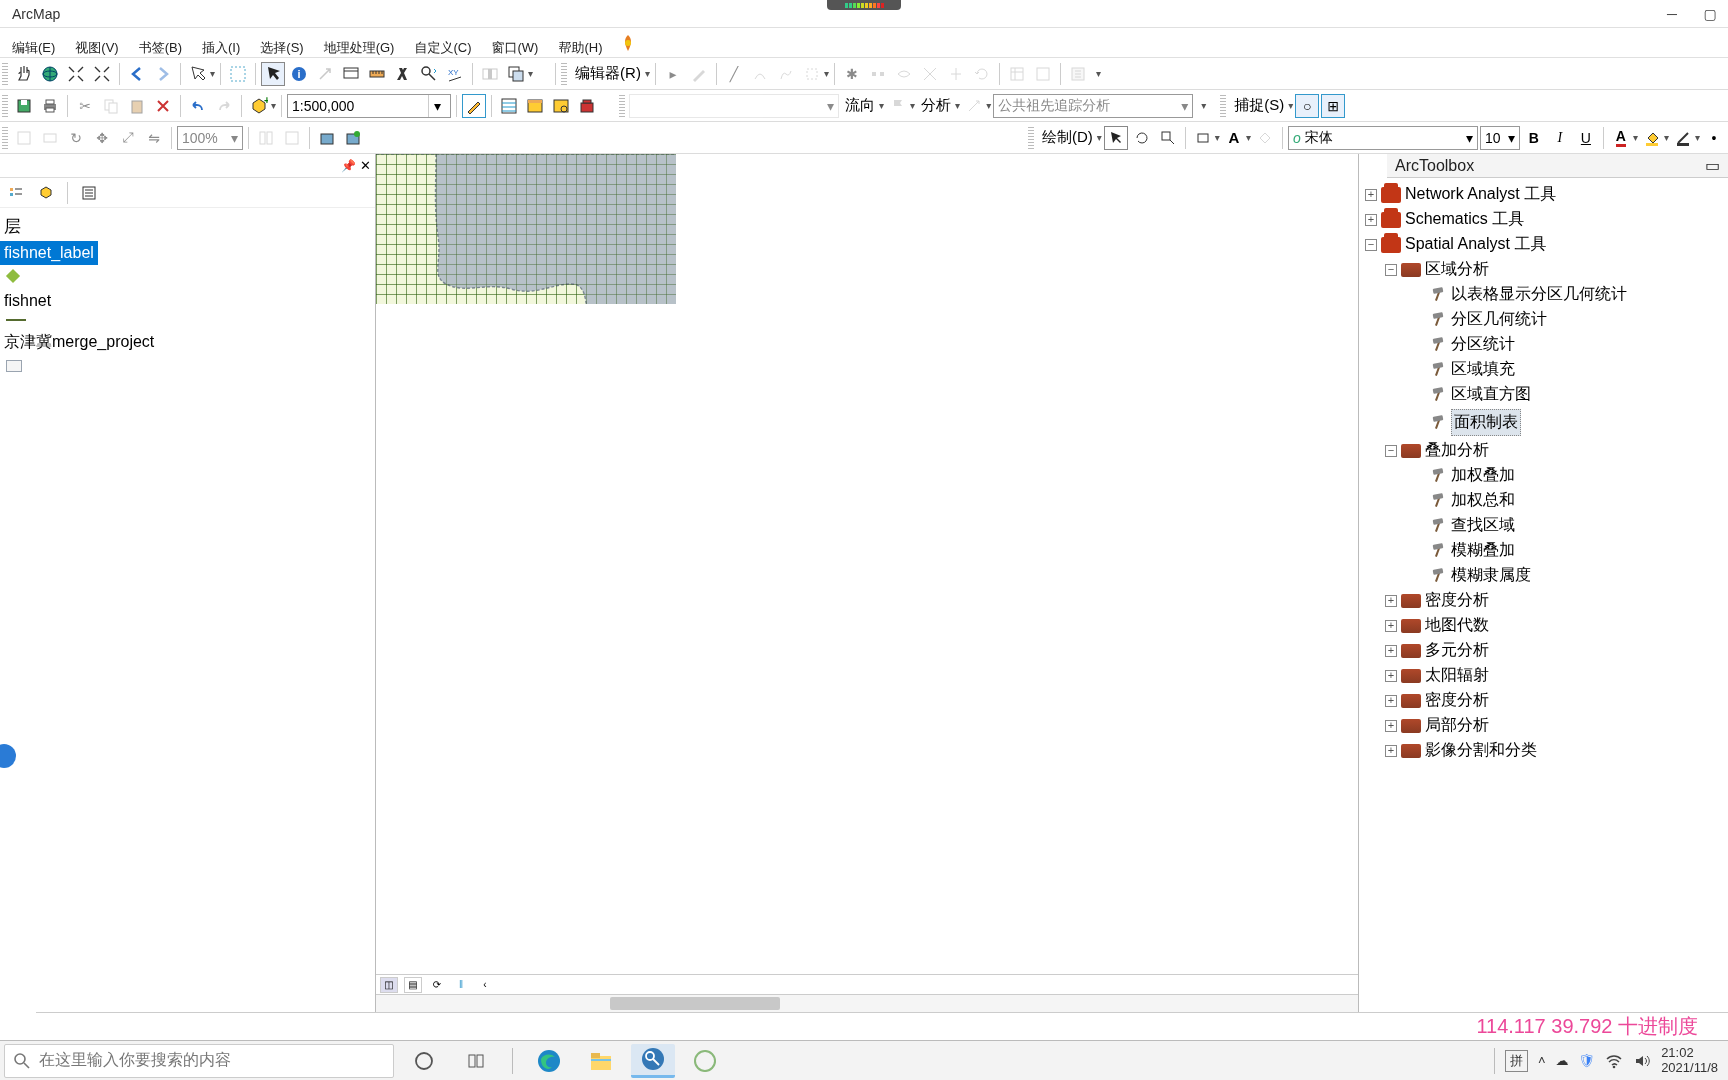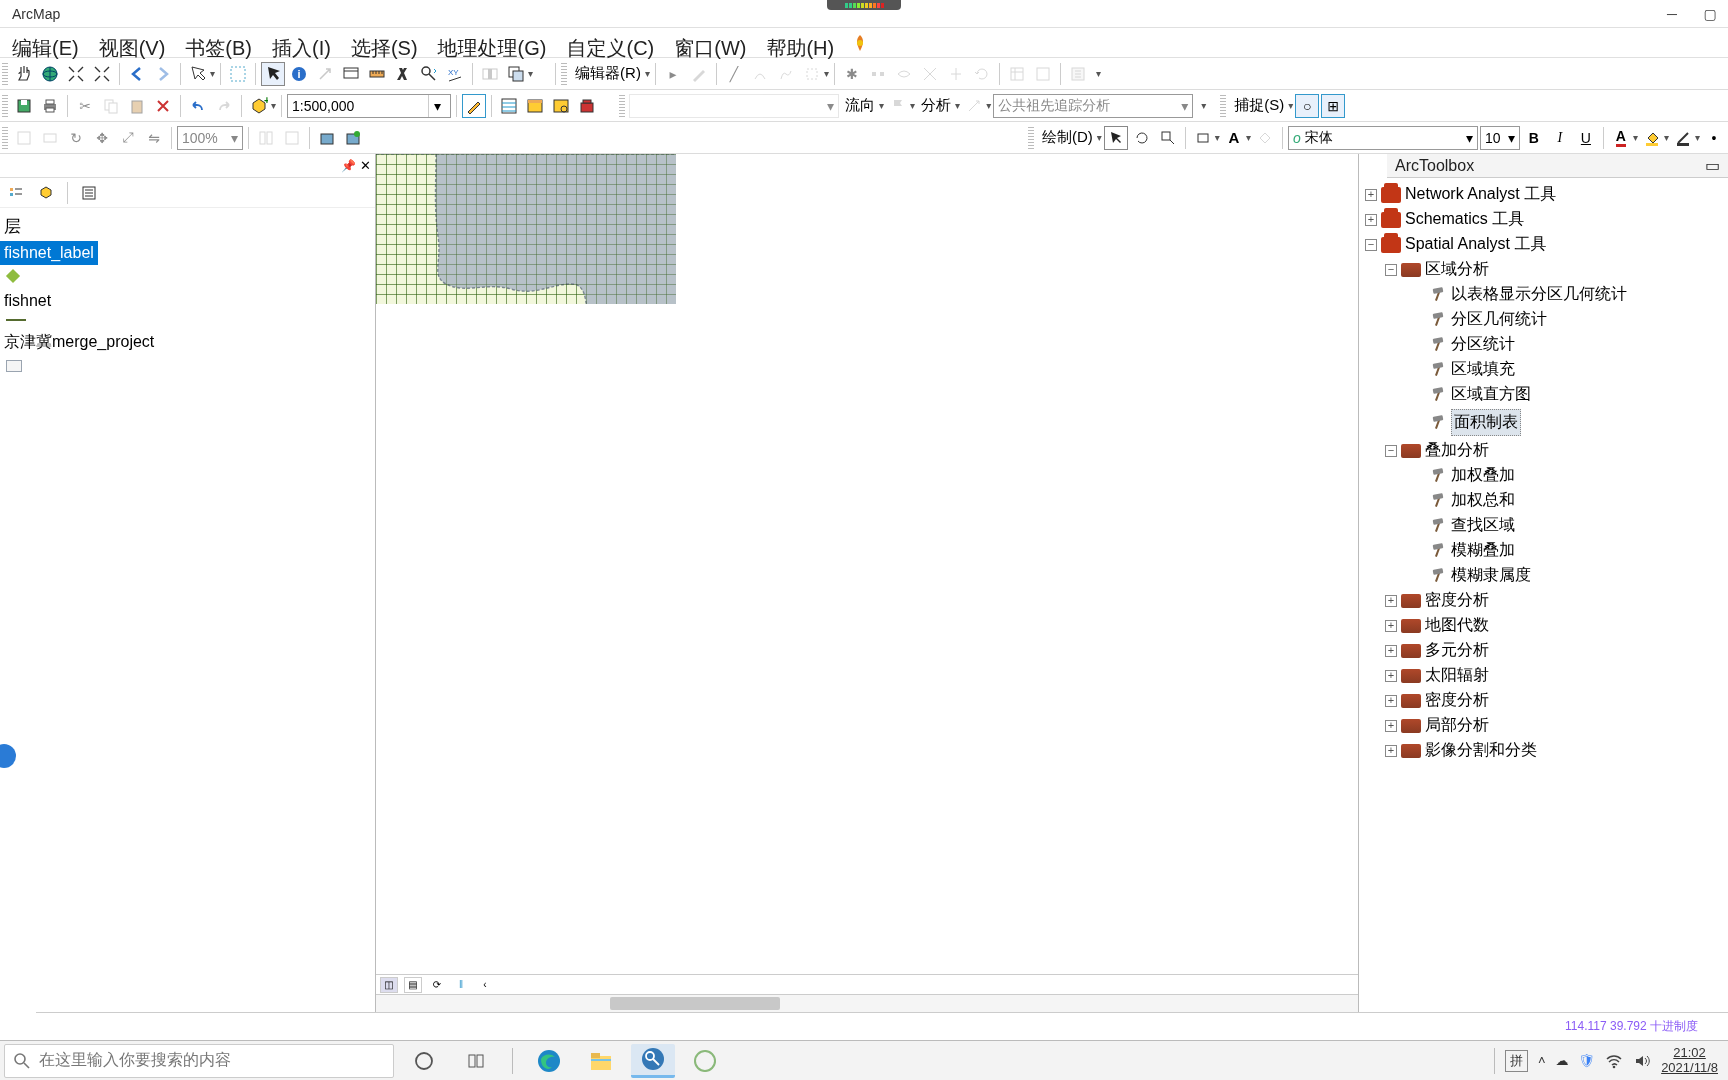--- a/index.html
+++ b/index.html
@@ -15,7 +15,7 @@
 
 
 .menubar { height: 30px; display: flex; align-items: center; padding: 0 2px; background: #fff; border-bottom: 1px solid #e0e0e0; }
-.menu-item { padding: 4px 10px; font-size: 20px; color: #222; cursor: pointer; margin-top: 11px; }
+.menu-item { padding: 4px 10px; font-size: 13px; color: #222; cursor: pointer; margin-top: 11px; }
 .menu-flame { width: 20px; height: 20px; margin-left: 6px; }
 .toolbar-row { height: 32px; display: flex; align-items: center; padding: 0 2px; border-bottom: 1px solid #dcdcdc; gap: 2px; }
 .tb-btn { width: 24px; height: 24px; display: flex; align-items: center; justify-content: center; border: 1px solid transparent; }

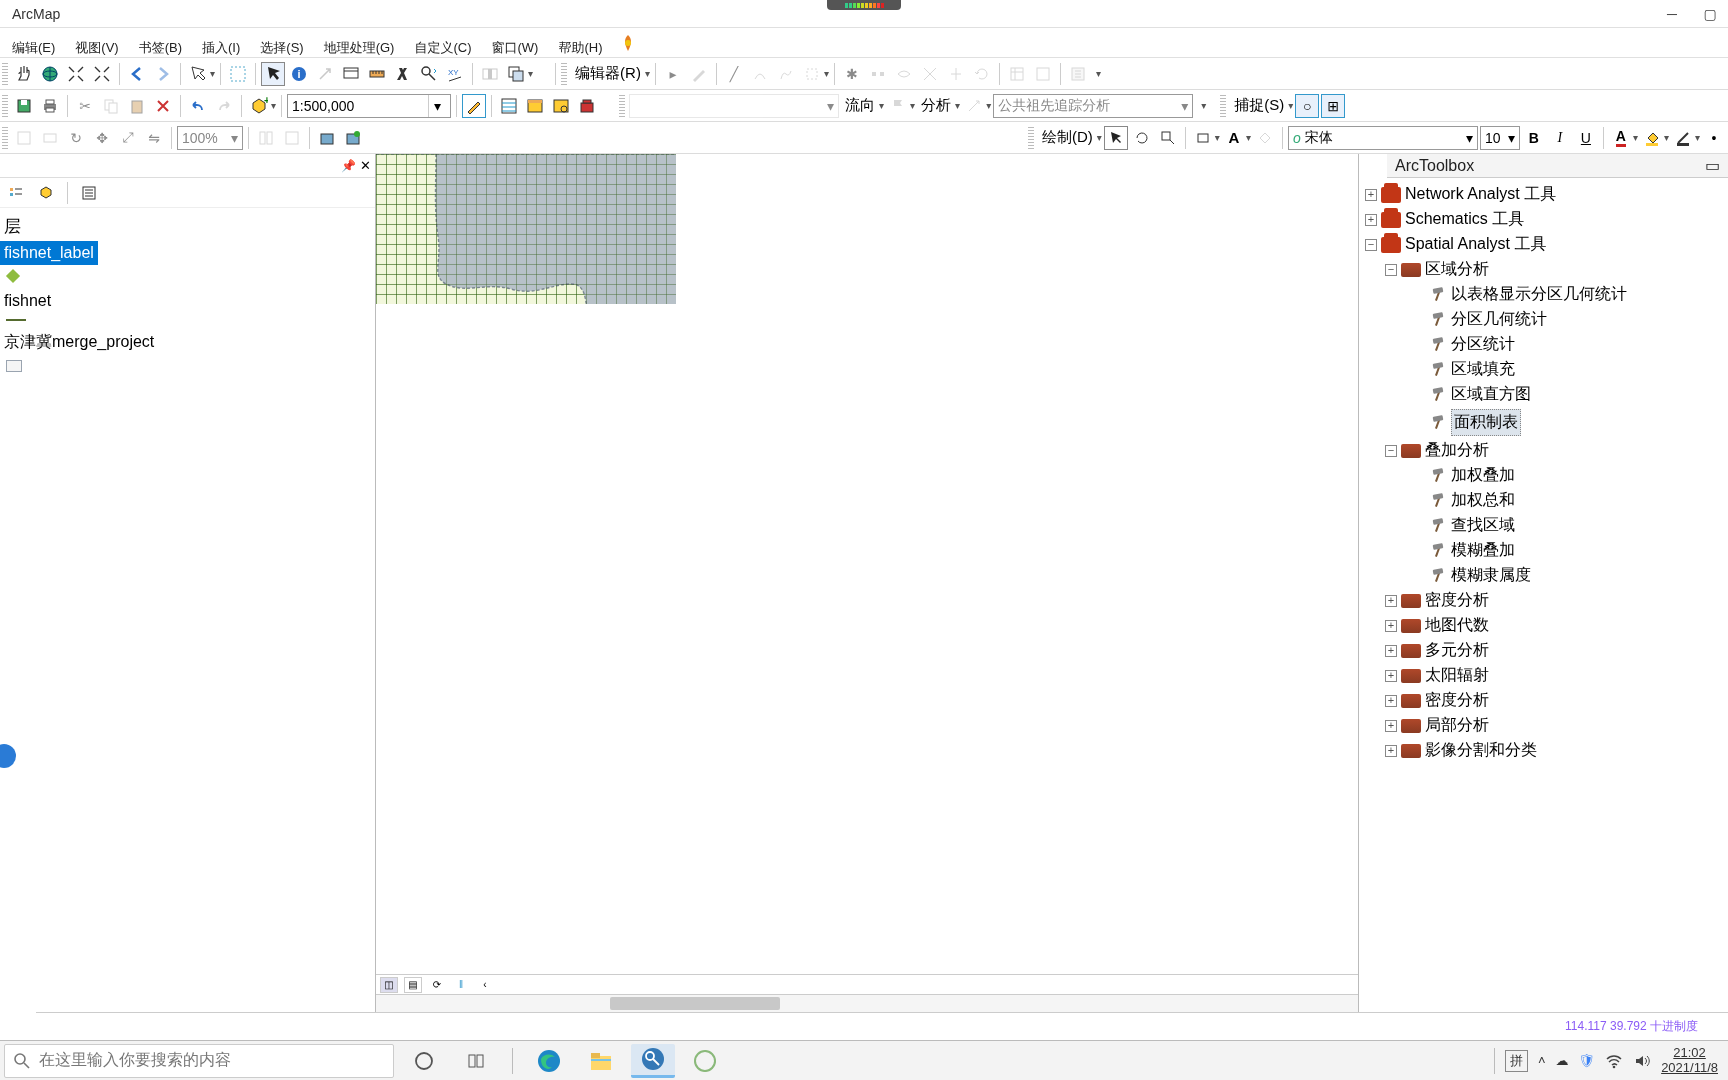--- a/index.html
+++ b/index.html
@@ -74,7 +74,7 @@
 .indent-3 { padding-left: 70px; }
 
 
-.statusbar { height: 28px; display: flex; align-items: center; padding: 0 10px; border-top: 1px solid #ccc; font-size: 12px; color: #8b5cf6; margin-left: 36px; }
+.statusbar { height: 28px; display: flex; align-items: center; padding: 0 10px; border-top: 1px solid #ccc; font-size: 20px; color: #ec4899; margin-left: 36px; }
 .statusbar .coords { margin-left: auto; margin-right: 20px; }
 
 

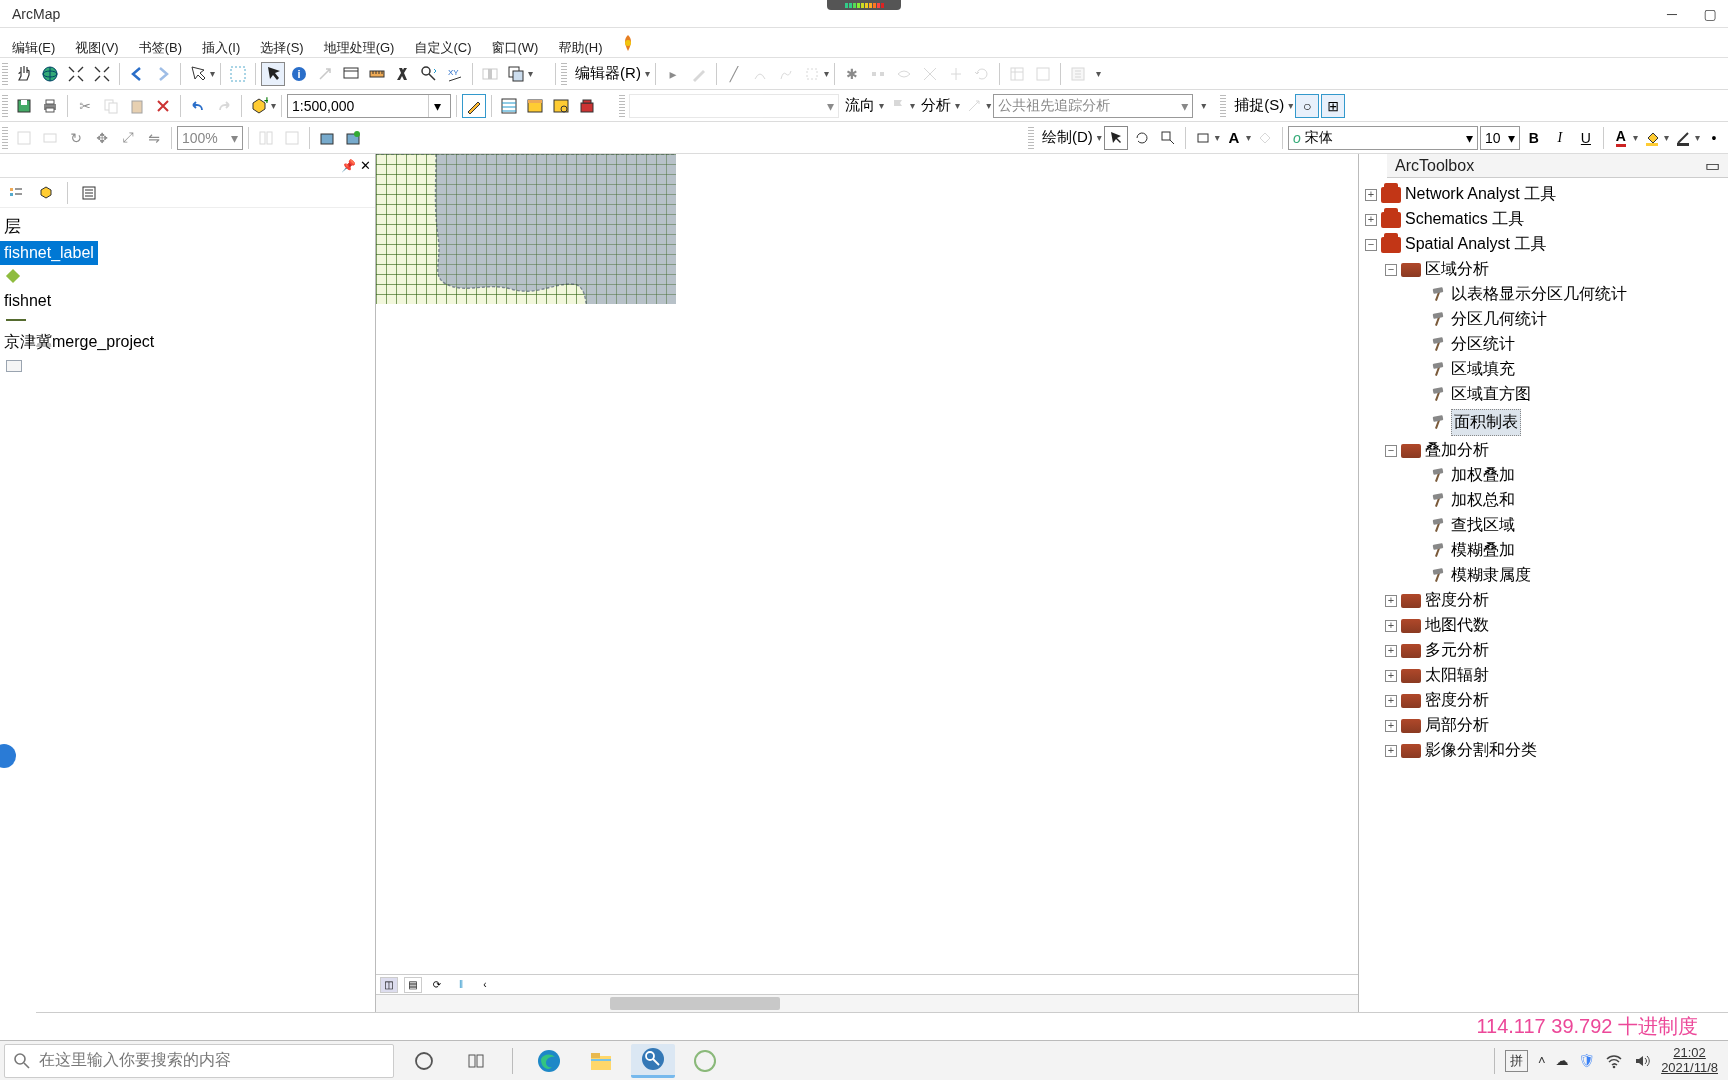--- a/index.html
+++ b/index.html
@@ -83,7 +83,7 @@
 .task-icon { width: 44px; height: 34px; display: flex; align-items: center; justify-content: center; border-radius: 2px; }
 .task-icon.active { background: #dbe7f3; border-bottom: 3px solid #76b9ed; }
 .tray { margin-left: auto; display: flex; align-items: center; gap: 10px; padding-right: 6px; font-size: 13px; color: #333; }
-.tray-clock { text-align: center; line-height: 1.1; text-decoration: underline; }
+.tray-clock { text-align: left; line-height: 1.1; }
 .ime-box { border: 1px solid #888; padding: 1px 4px; font-size: 13px; }
 
 svg { display: block; }

